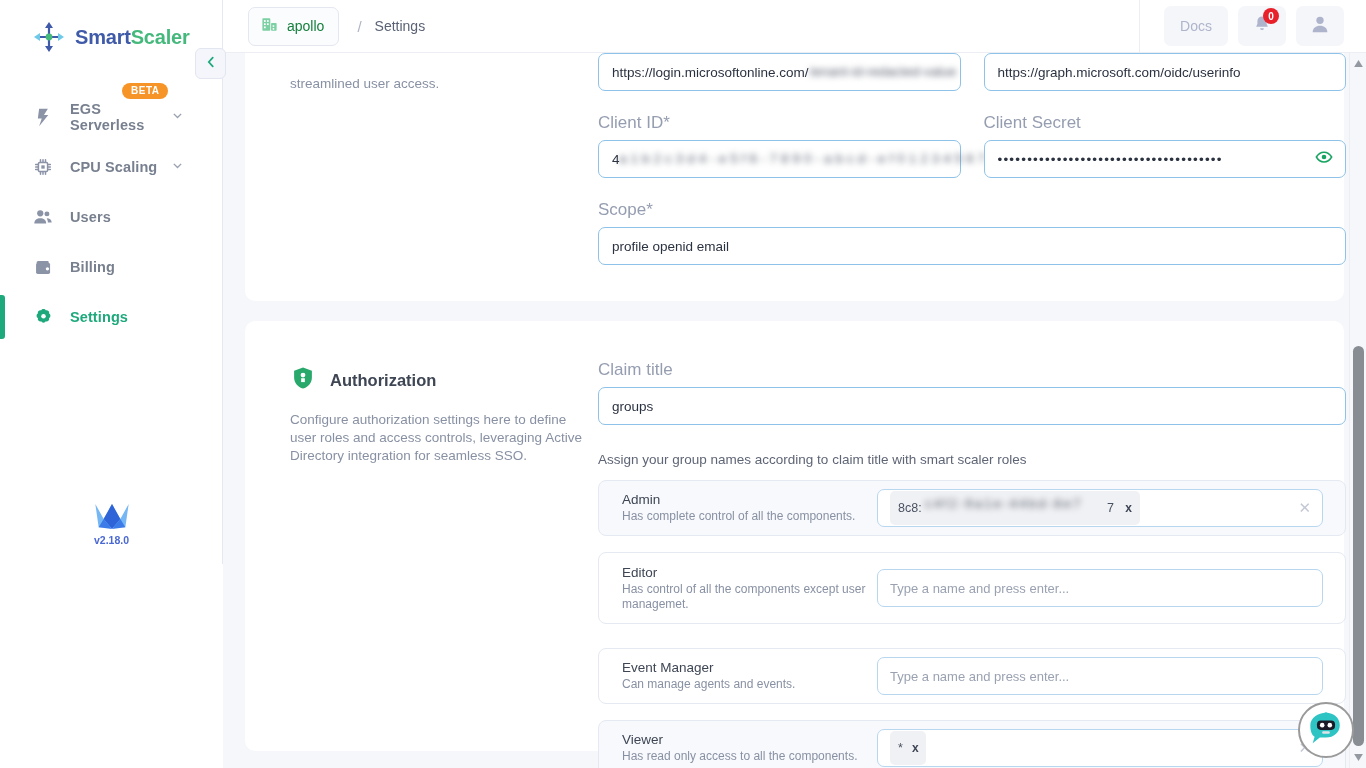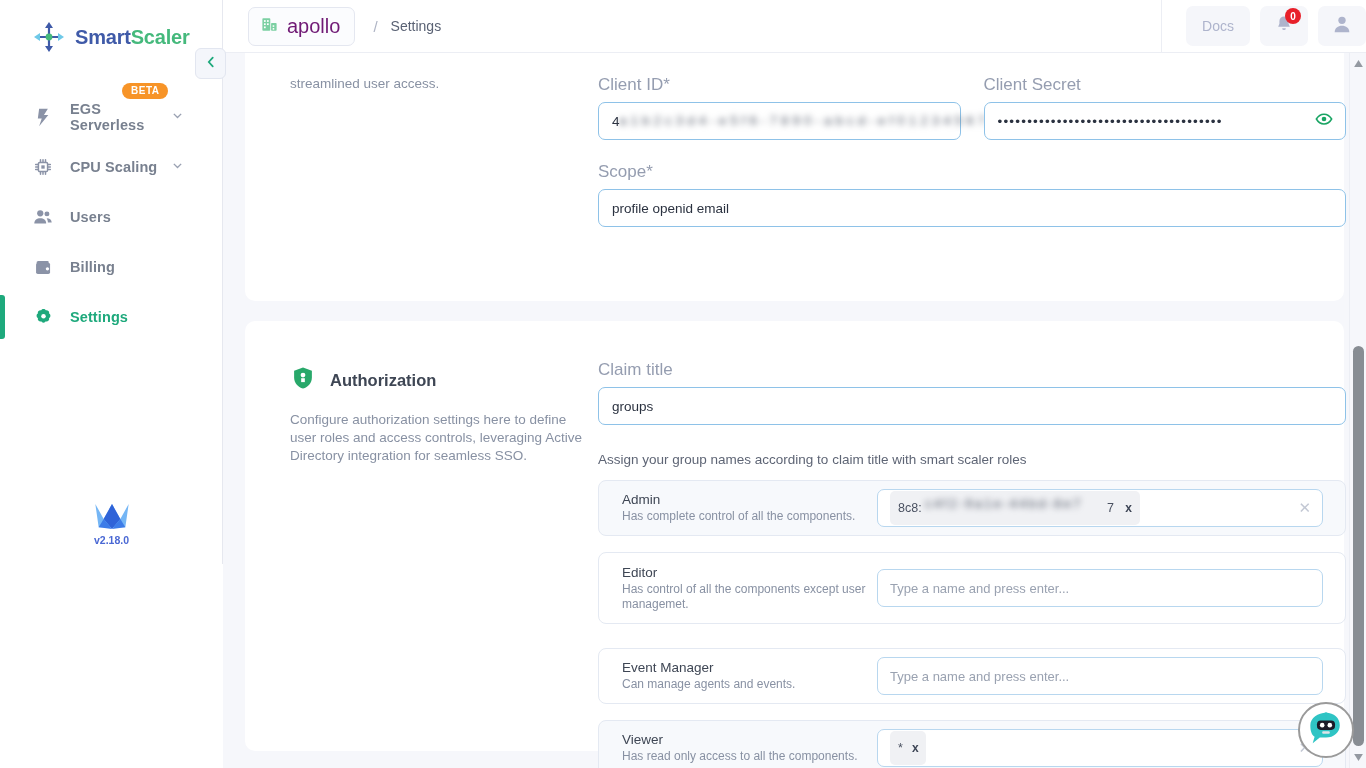--- a/index.html
+++ b/index.html
@@ -98,7 +98,7 @@
     padding: 7px 14px 7px 11px;
     cursor: pointer;
   }
-  .proj-chip .proj-name { font-size: 20px; color: #701a75; }
+  .proj-chip .proj-name { font-size: 14px; color: #15803d; }
   .crumb-sep { margin: 0 13px 0 18px; color: #aeb4c4; font-size: 15px; }
   .crumb-cur { font-size: 14px; color: #5a6274; }
 

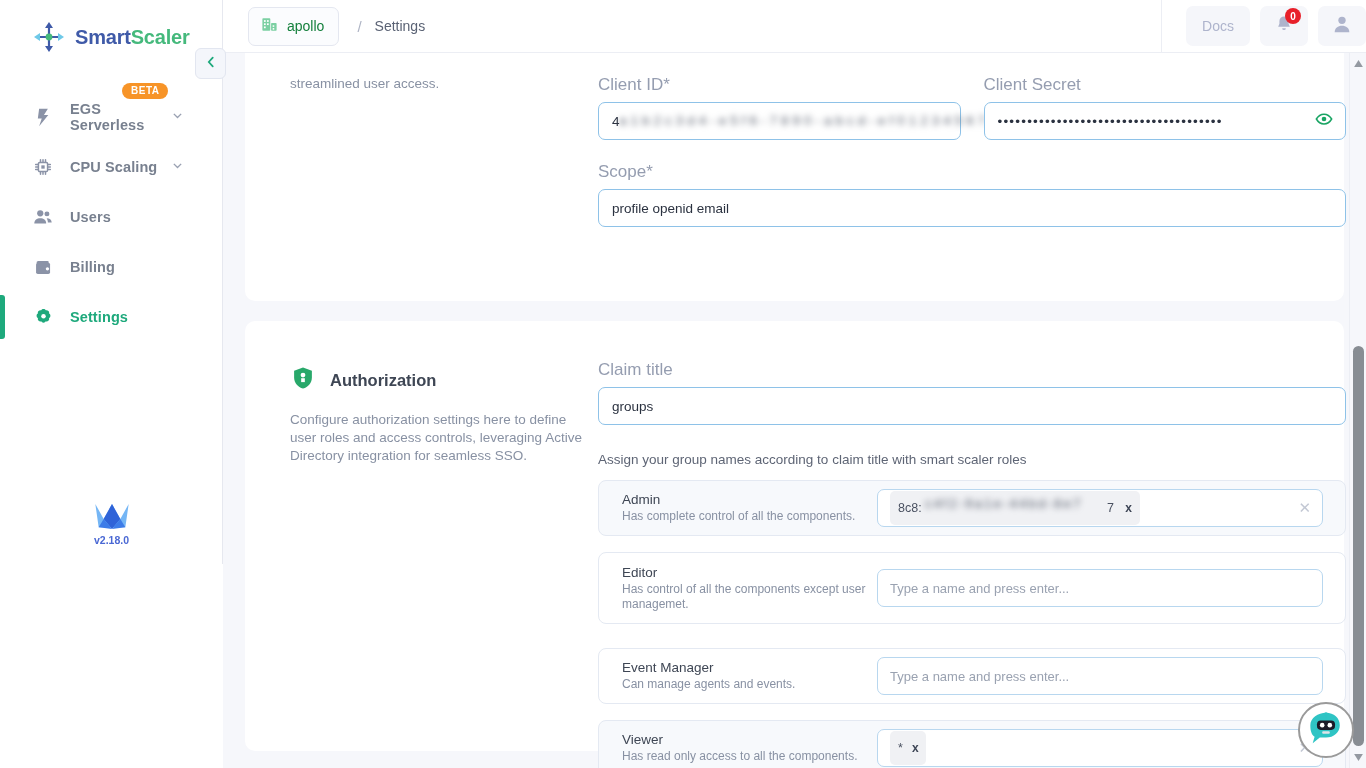--- a/index.html
+++ b/index.html
@@ -104,6 +104,7 @@
 
   .topbar-right {
     margin-left: auto; display: flex; align-items: center; gap: 10px;
+    padding-right: 22px;
   }
   .tb-divider { width: 1px; height: 52px; background: #eceef4; margin-right: 14px; }
   .tb-btn {

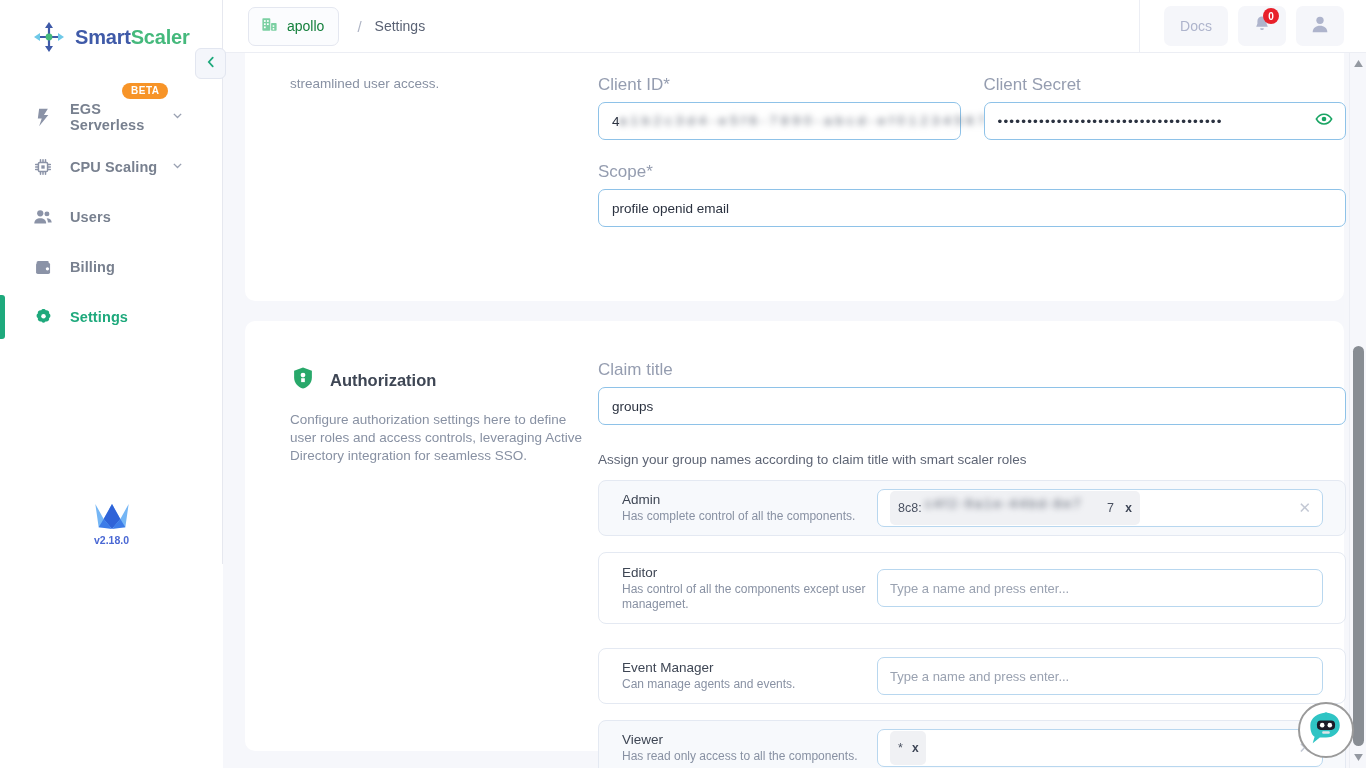--- a/index.html
+++ b/index.html
@@ -411,6 +411,17 @@
       </div>
 
       <div class="form-col" style="top:140px;">
+        <div class="row2">
+          <div>
+            <div style="position:relative;">
+              <input class="inp" value="https://login.microsoftonline.com/" style="">
+              <span class="blurtext" style="left:212px; top:11px;">tenant-id-redacted-value</span>
+            </div>
+          </div>
+          <div>
+            <input class="inp" value="https://graph.microsoft.com/oidc/userinfo" style="">
+          </div>
+        </div>
 
         <div class="row2" style="margin-top:22px;">
           <div>

